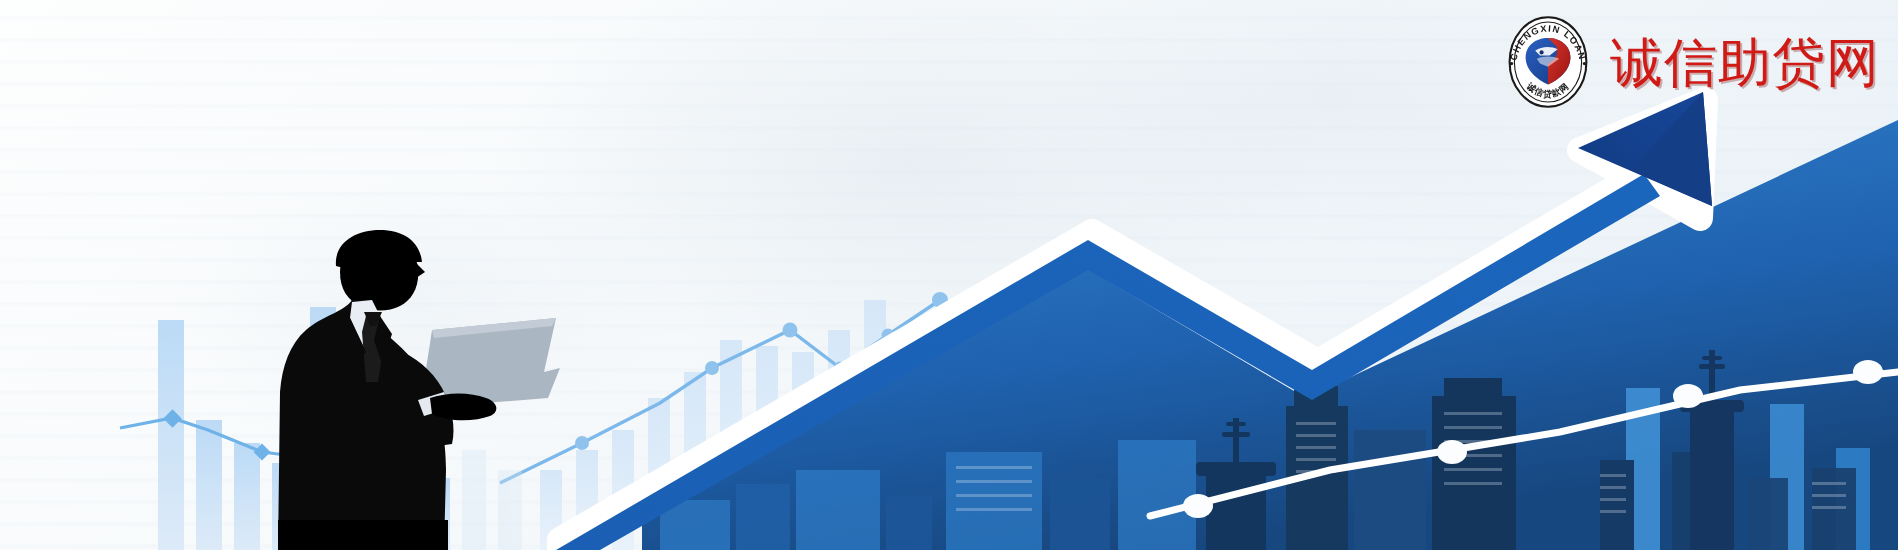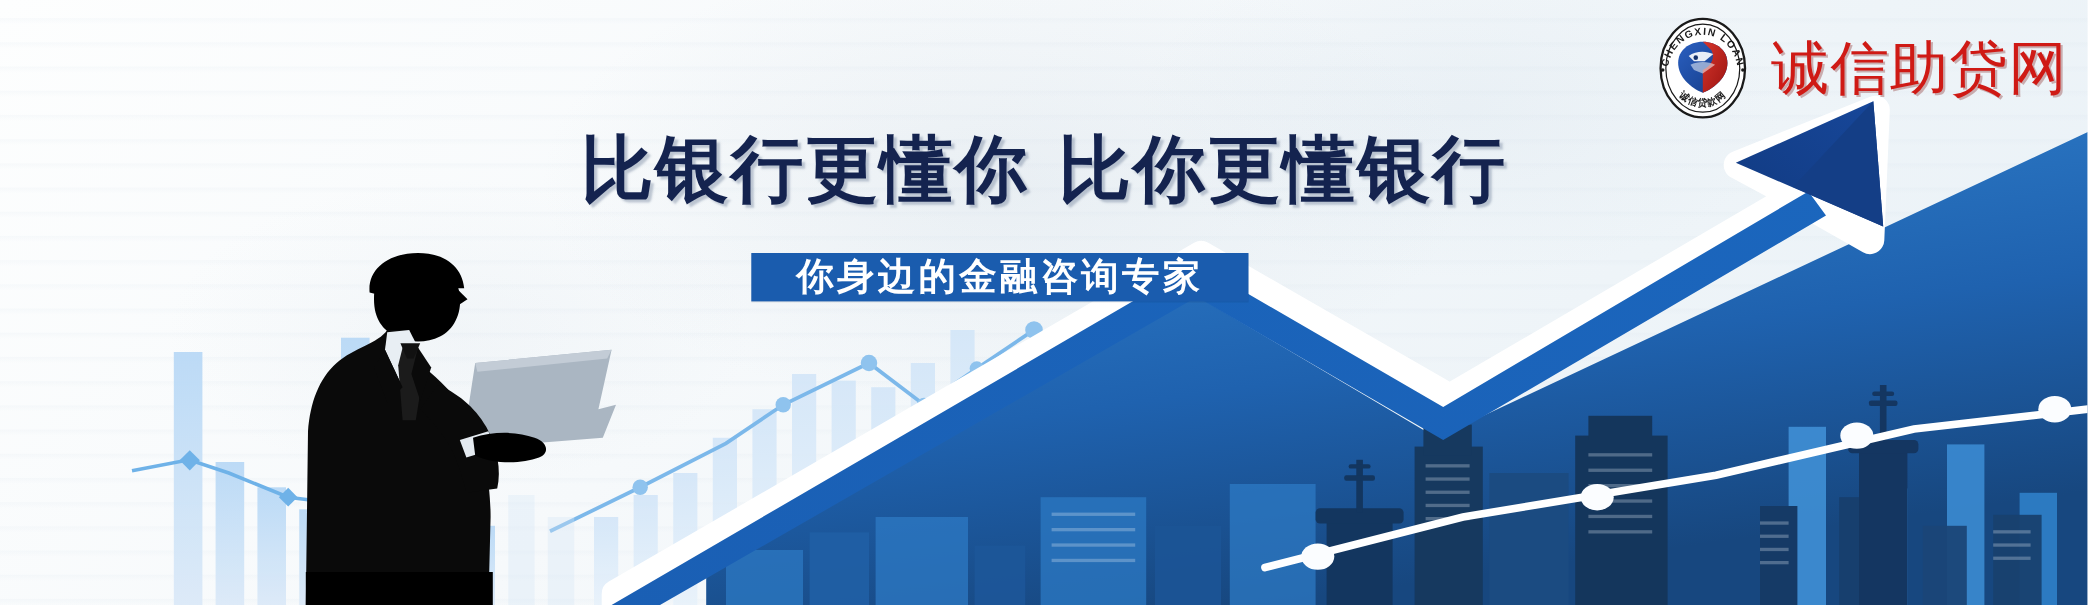--- a/index.html
+++ b/index.html
@@ -343,9 +343,6 @@
     </g>
   </svg>
 
-  <div class="headline">
-    <div class="headline-text"><span>比银行更懂你</span><span class="gap"></span><span>比你更懂银行</span></div>
-  </div>
 
   <div class="subtitle-bar">
     <span class="subtitle-text">你身边的金融咨询专家</span>

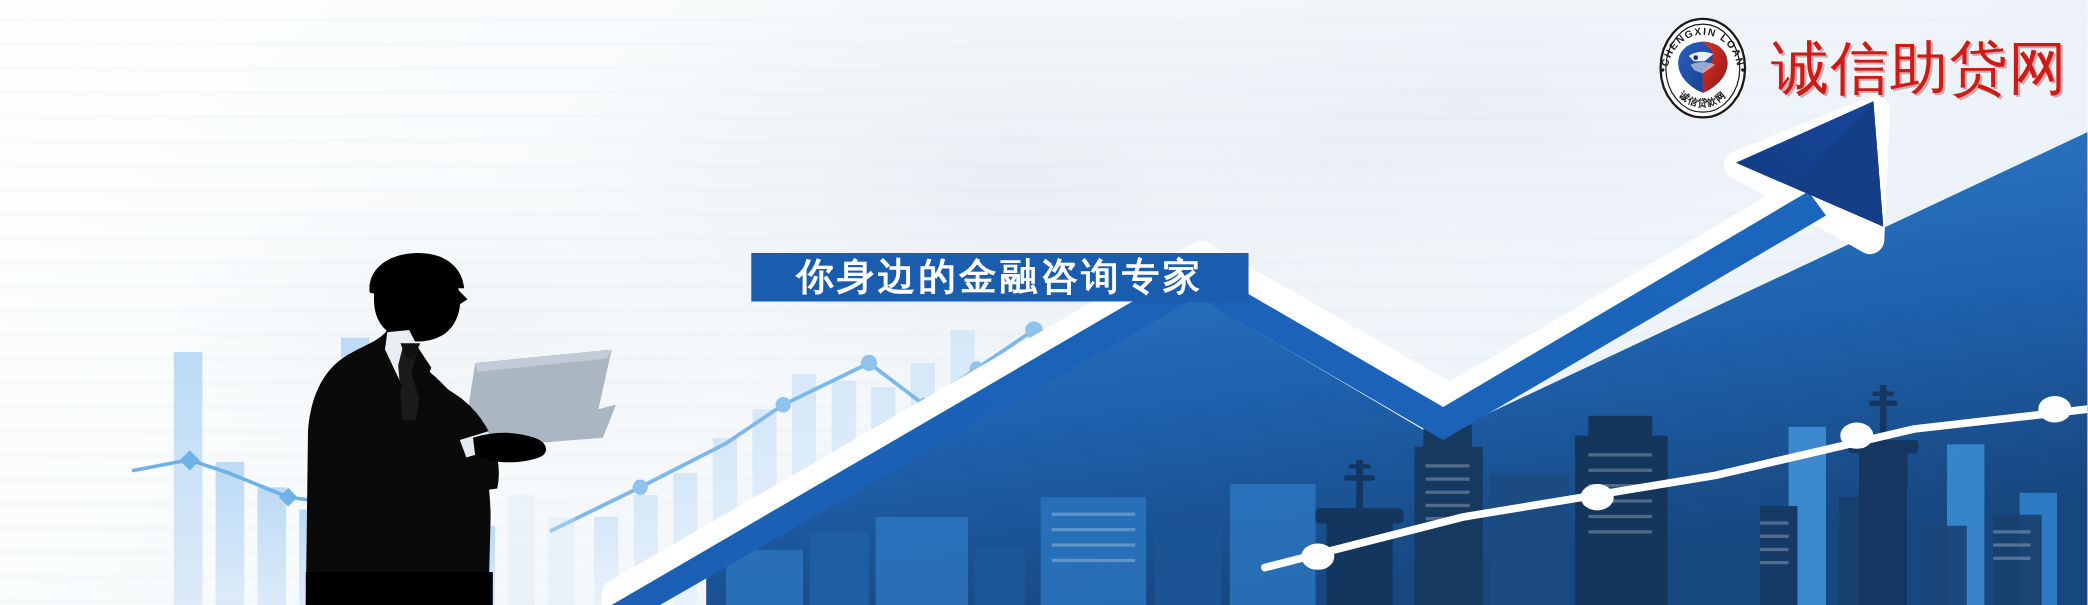--- a/index.html
+++ b/index.html
@@ -344,9 +344,6 @@
   </svg>
 
 
-  <div class="subtitle-bar">
-    <span class="subtitle-text">你身边的金融咨询专家</span>
-  </div>
 
   <div class="logo-block">
 

